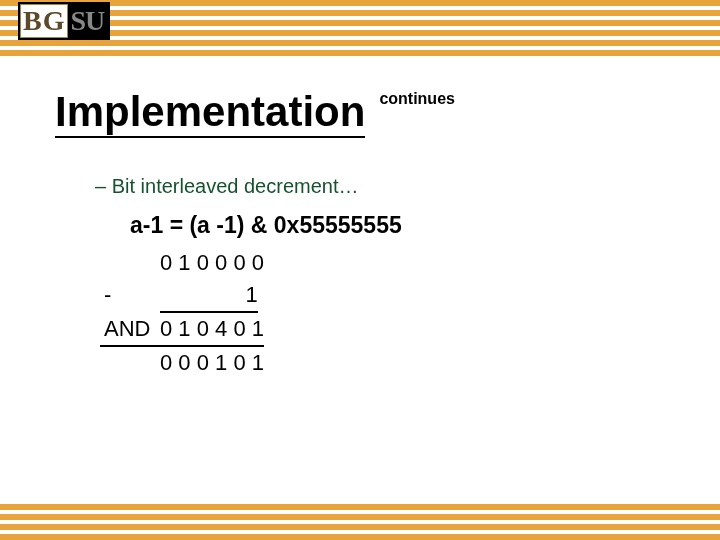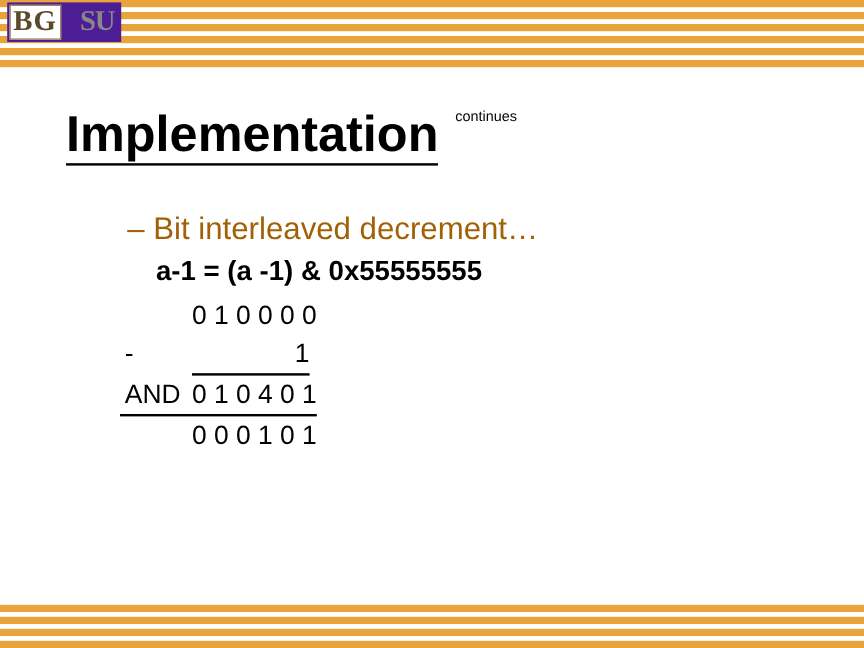--- a/index.html
+++ b/index.html
@@ -29,12 +29,12 @@
   .stripe.s6 { top: 50px; height: 6px; }
   .logo {
     position: absolute;
-    top: 2px; left: 6px;
-    background: #4c1d95;
+    top: 2px; left: 18px;
+    background: #000000;
     padding: 2px 6px 2px 2px;
     font-family: "Times New Roman", serif;
     font-weight: bold;
-    font-size: 24px;
+    font-size: 28px;
     letter-spacing: -1px;
     display: flex;
     align-items: baseline;

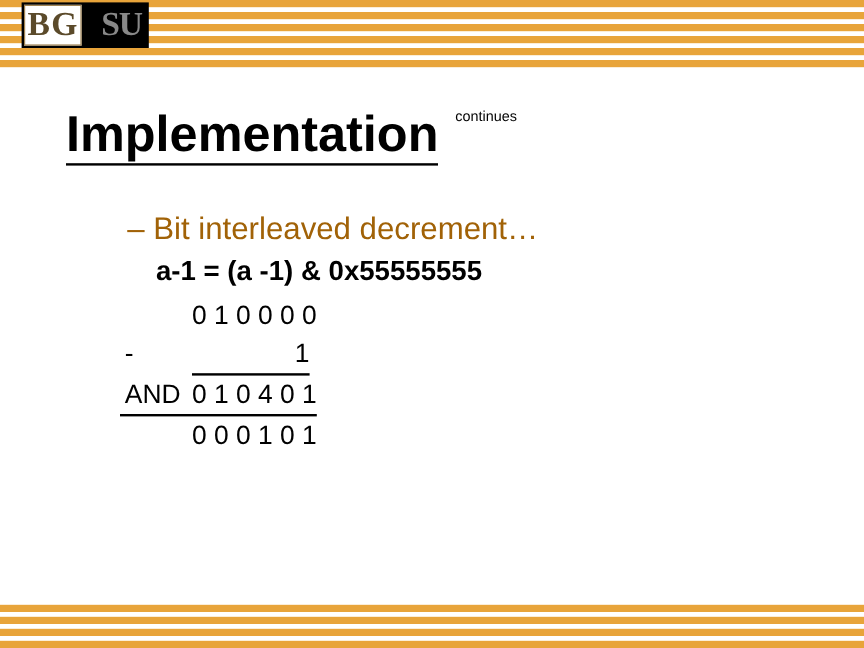--- a/index.html
+++ b/index.html
@@ -49,7 +49,7 @@
   }
   .logo .su {
     color: #888;
-    margin-left: 16px;
+    margin-left: 2px;
     font-weight: bold;
   }
   .title-row {

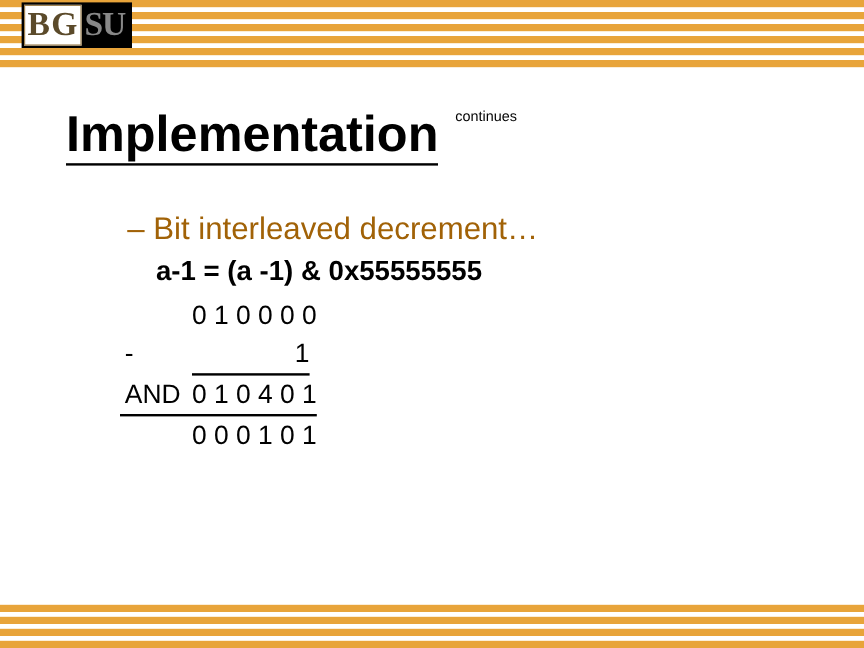--- a/index.html
+++ b/index.html
@@ -69,8 +69,8 @@
     padding-bottom: 2px;
   }
   .continues {
-    font-size: 12px;
-    font-weight: normal;
+    font-size: 16px;
+    font-weight: bold;
     color: #000;
     padding-bottom: 10px;
   }

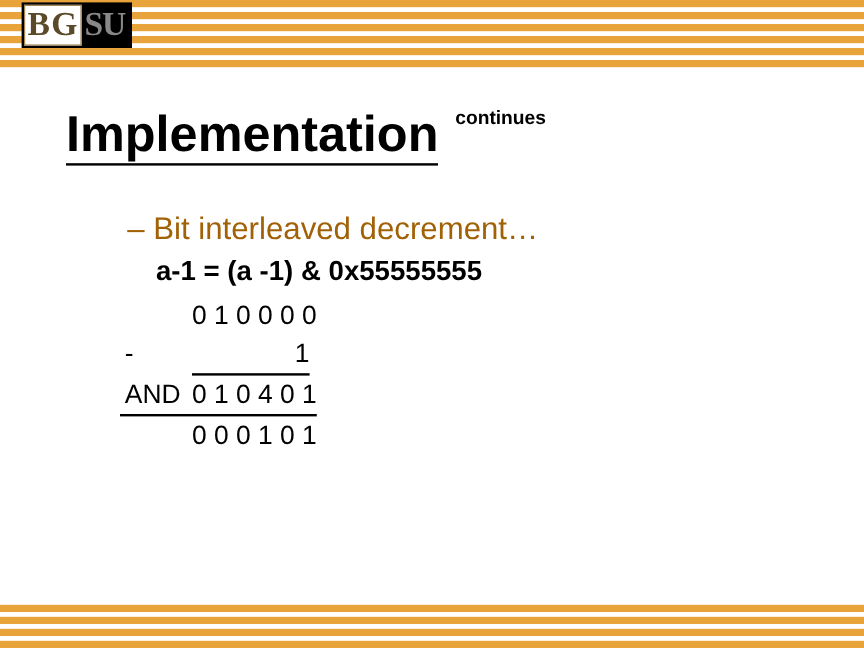--- a/index.html
+++ b/index.html
@@ -77,9 +77,9 @@
   .subtitle {
     position: absolute;
     top: 175px;
-    left: 106px;
-    font-size: 26px;
-    color: #a16207;
+    left: 95px;
+    font-size: 20px;
+    color: #14532d;
   }
   .formula {
     position: absolute;

